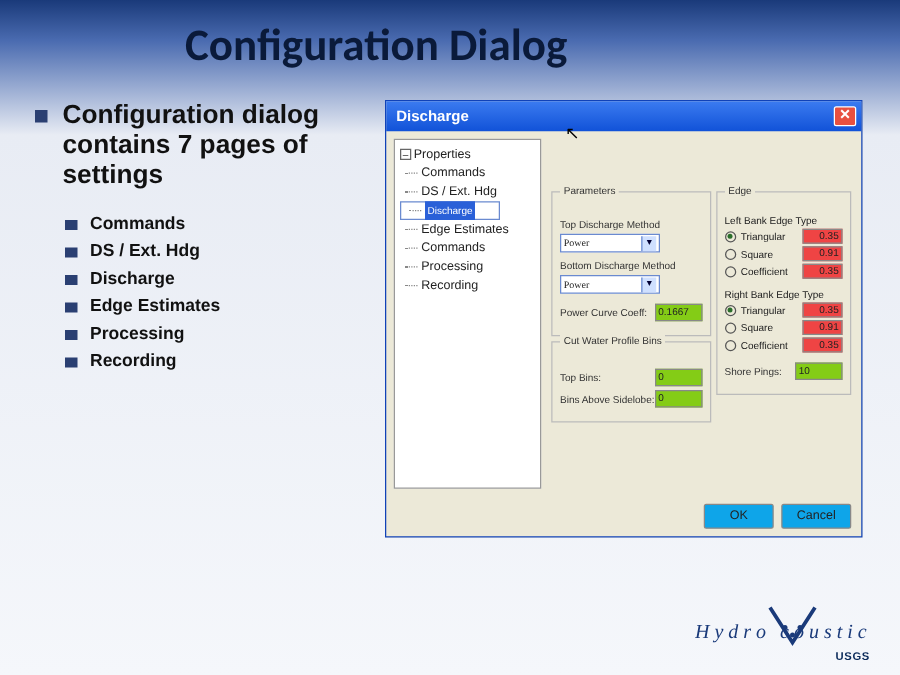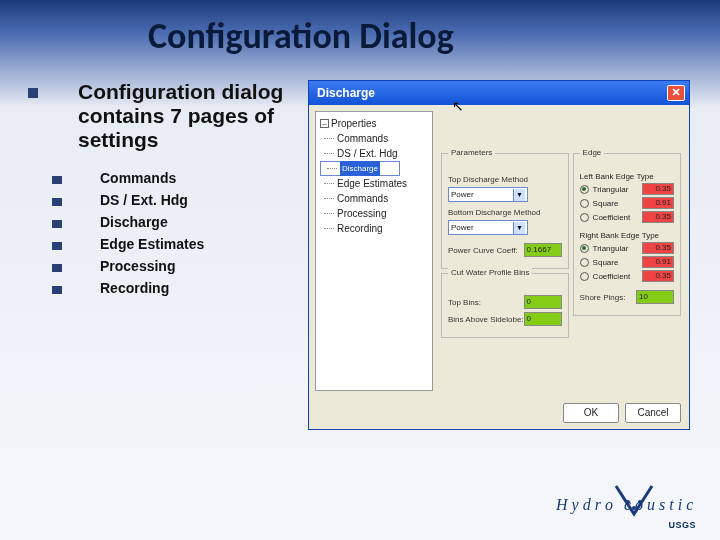--- a/index.html
+++ b/index.html
@@ -20,7 +20,7 @@
   }
   .content { display:flex; padding:22px 22px 0 28px; }
   .left { width:280px; }
-  .bul1, .sub { display:flex;gap:28px; }
+  .bul1, .sub { display:flex; }
   .bul1 { font-family: Verdana, Arial, sans-serif; font-size:21px; font-weight:bold; color:#111; margin-bottom:18px; }
   .bul1 .sq, .sub .sq {
     width:10px; height:10px; background:#2a3f72; flex:0 0 10px;

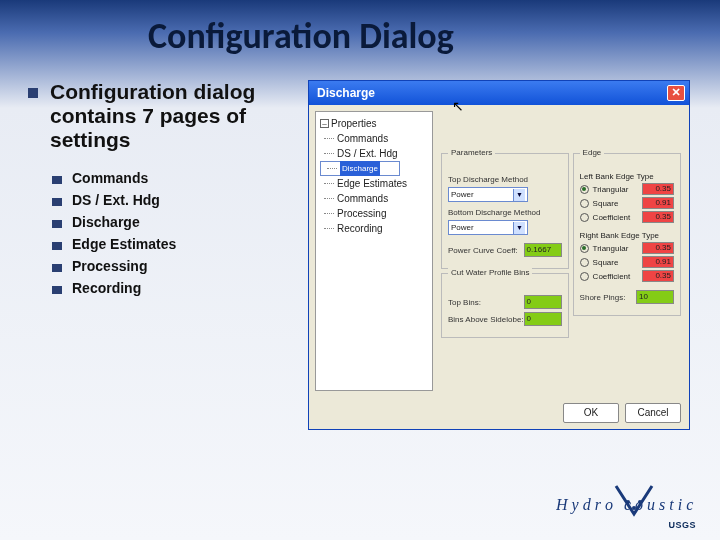--- a/index.html
+++ b/index.html
@@ -63,7 +63,7 @@
   .field .flab { flex:1; color:#333; white-space:nowrap; }
   .txt { width:38px; height:14px; border:1px solid #888; background:#84cc16; font-size:8px; padding:0 2px; line-height:12px; }
   .sel { width:80px; height:15px; border:1px solid #6a8ad0; background:#fff; font-size:8px; padding:0 2px; display:flex; align-items:center; }
-  .sel .selv { flex:1; }
+  .sel .selv { flex:1;font-family:Liberation Serif, serif; }
   .sel .ar { width:12px; height:12px; background:#cfe0ff; border-left:1px solid #6a8ad0; text-align:center; font-size:7px; line-height:12px; color:#003; }
   .radio { display:flex; align-items:center; margin:2px 0; font-size:8px; }
   .radio .rdot { width:9px; height:9px; border:1px solid #555; border-radius:50%; margin-right:4px; display:flex; align-items:center; justify-content:center; }

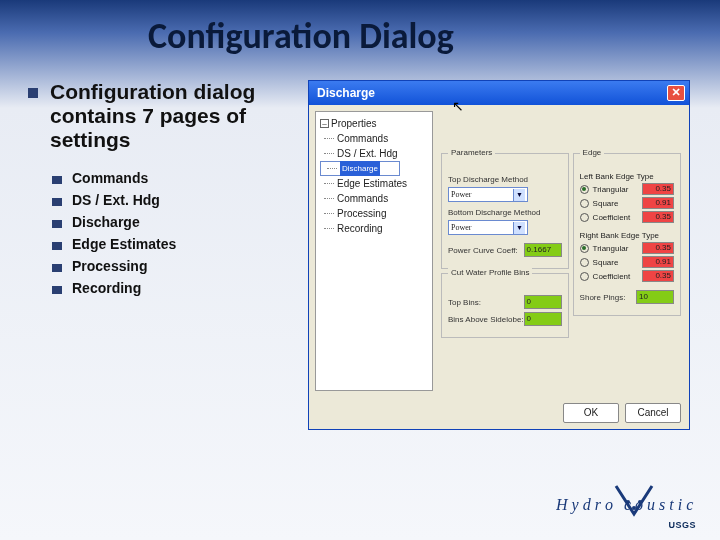--- a/index.html
+++ b/index.html
@@ -71,7 +71,7 @@
   .radio .rlab { flex:1; }
   .radio .rv { width:32px; height:12px; border:1px solid #888; background:#ef4444; font-size:8px; text-align:right; padding:0 2px; line-height:10px; }
   .btnrow { display:flex; justify-content:flex-end; padding:6px 8px; }
-  .btn { min-width:56px; height:20px; border:1px solid #888; background:#ffffff; font-size:10px; margin-left:6px; text-align:center; line-height:18px; border-radius:2px; }
+  .btn { min-width:56px; height:20px; border:1px solid #888; background:#0ea5e9; font-size:10px; margin-left:6px; text-align:center; line-height:18px; border-radius:2px; }
   .cursor { position:absolute; font-size:14px; color:#000; left:452px; top:98px; pointer-events:none; }
 
   .footer { position:absolute; right:24px; bottom:10px; display:flex; align-items:flex-end; }

